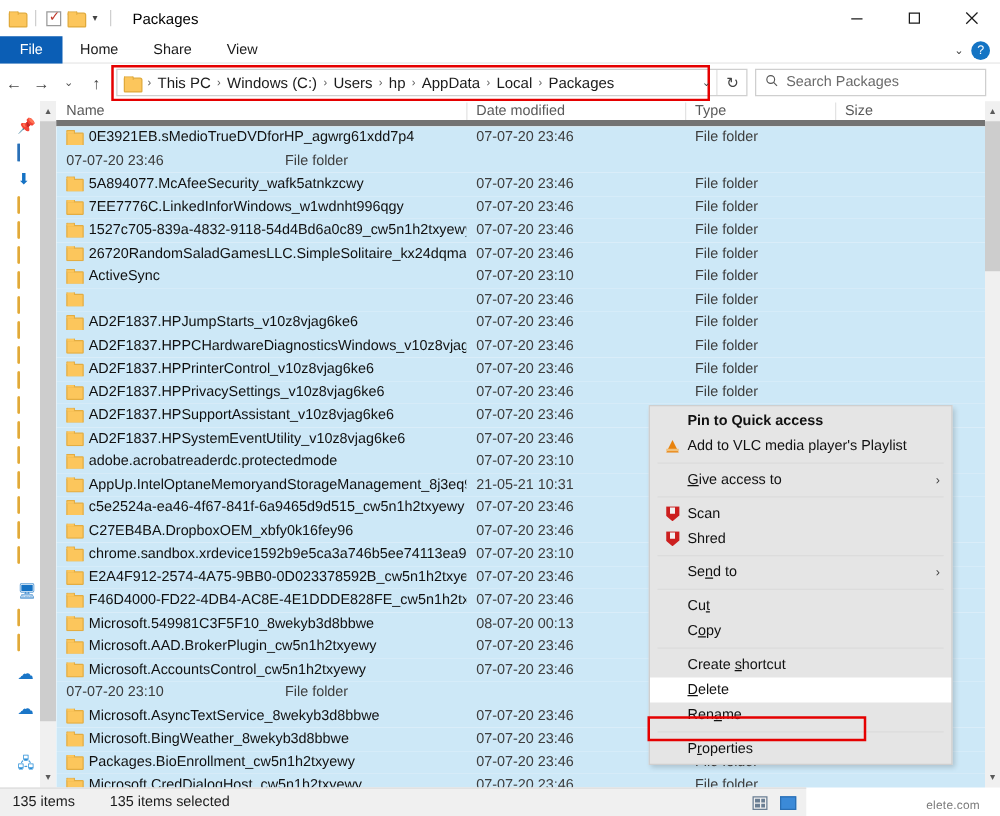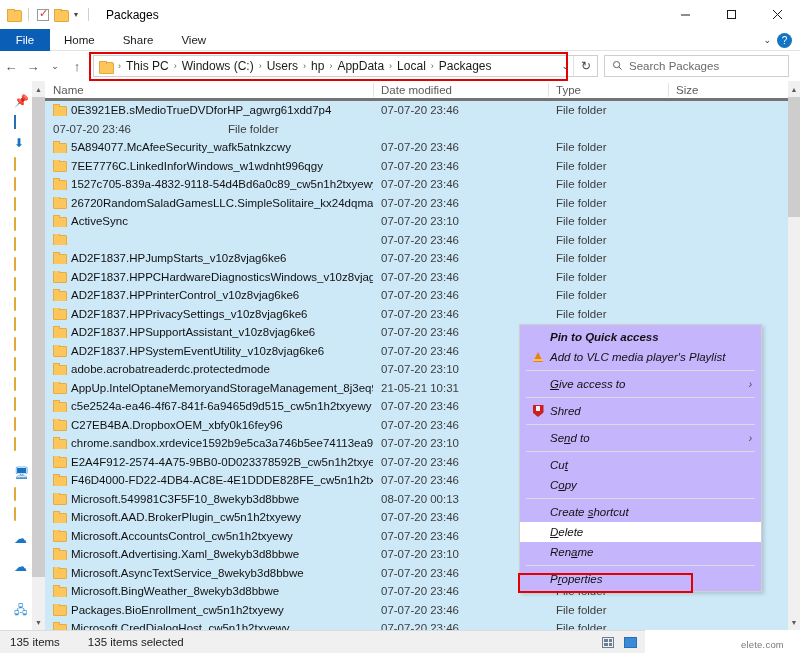--- a/index.html
+++ b/index.html
@@ -120,7 +120,7 @@
 
   
   .filelist { position:absolute; left:45px; top:0; width:743px; height:549px; background:#fff; }
-  .hdr { height:20px; display:flex; align-items:center; border-bottom:3px solid #737373; background:#fff; }
+  .hdr { height:20px; display:flex; align-items:center; border-bottom:5px solid #737373; background:#fff; }
   .hdr .col { font-size:11.5px; color:#5a5a5a; padding-left:8px; position:relative; height:20px;
               display:flex; align-items:center; }
   .hdr .col + .col::before { content:""; position:absolute; left:0; top:3px; width:1px; height:14px; background:#e3e3e3;}

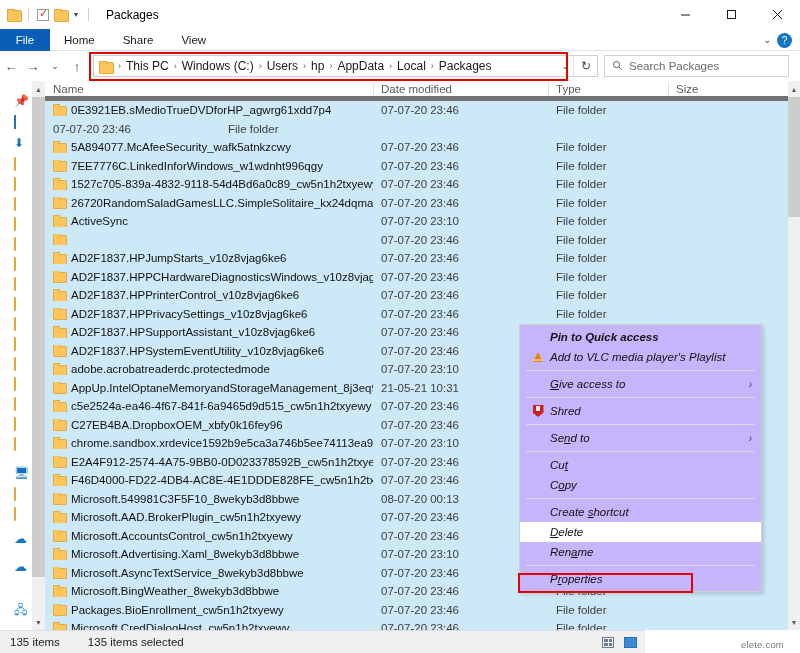--- a/index.html
+++ b/index.html
@@ -153,9 +153,9 @@
   
   .ctxmenu {
     position:absolute; left:519px; top:243px; width:243px;
-    background:#c4b5fd; border:1px solid #cfcfcf;
+    background:#e5e5e5; border:1px solid #cfcfcf;
     box-shadow:2px 2px 4px rgba(0,0,0,0.16);
-    padding:2px 0; z-index:50;font-style:italic;
+    padding:2px 0; z-index:50;
   }
   .mi { height:20px; display:flex; align-items:center; padding-left:8px; position:relative; font-size:11.5px; color:#111;}
   .mi.bold { font-weight:bold; }

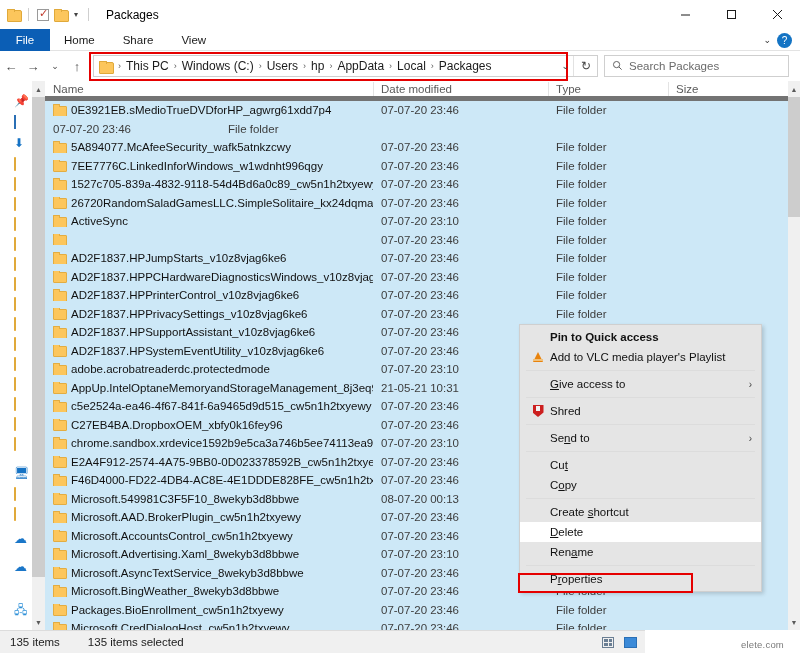--- a/index.html
+++ b/index.html
@@ -611,6 +611,12 @@
           <span class="mi-ico">
             <span class="shield"></span>
           </span>
+          <span class="mi-label">Scan</span>
+        </div>
+        <div class="mi">
+          <span class="mi-ico">
+            <span class="shield"></span>
+          </span>
           <span class="mi-label">Shred</span>
         </div>
         <div class="msep"></div>

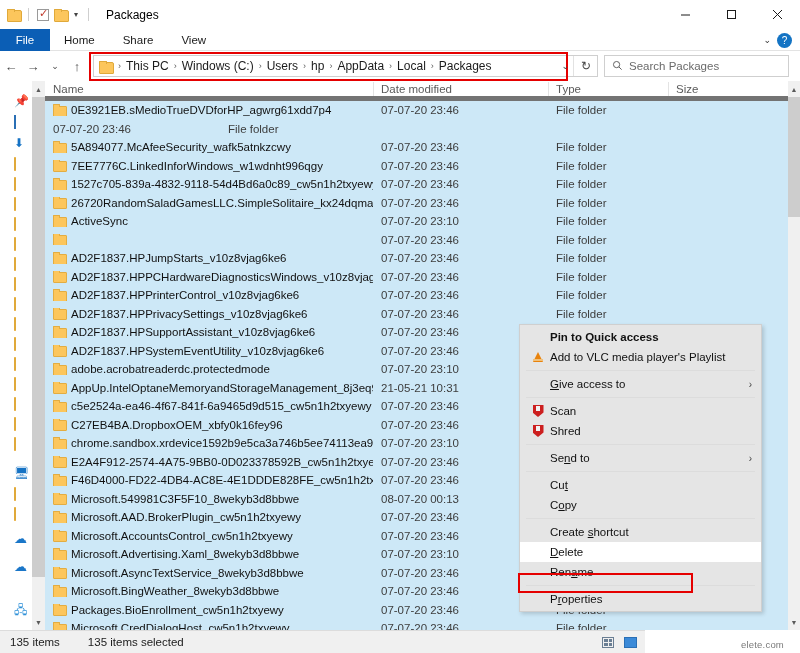--- a/index.html
+++ b/index.html
@@ -536,10 +536,6 @@
             <div class="c size"></div>
           </div>
           <div class="row sel">
-            <div class="c name">
-              <span class="rowfolder"></span>
-              <span>Microsoft.Advertising.Xaml_8wekyb3d8bbwe</span>
-            </div>
             <div class="c date">07-07-20 23:10</div>
             <div class="c type">File folder</div>
             <div class="c size"></div>

